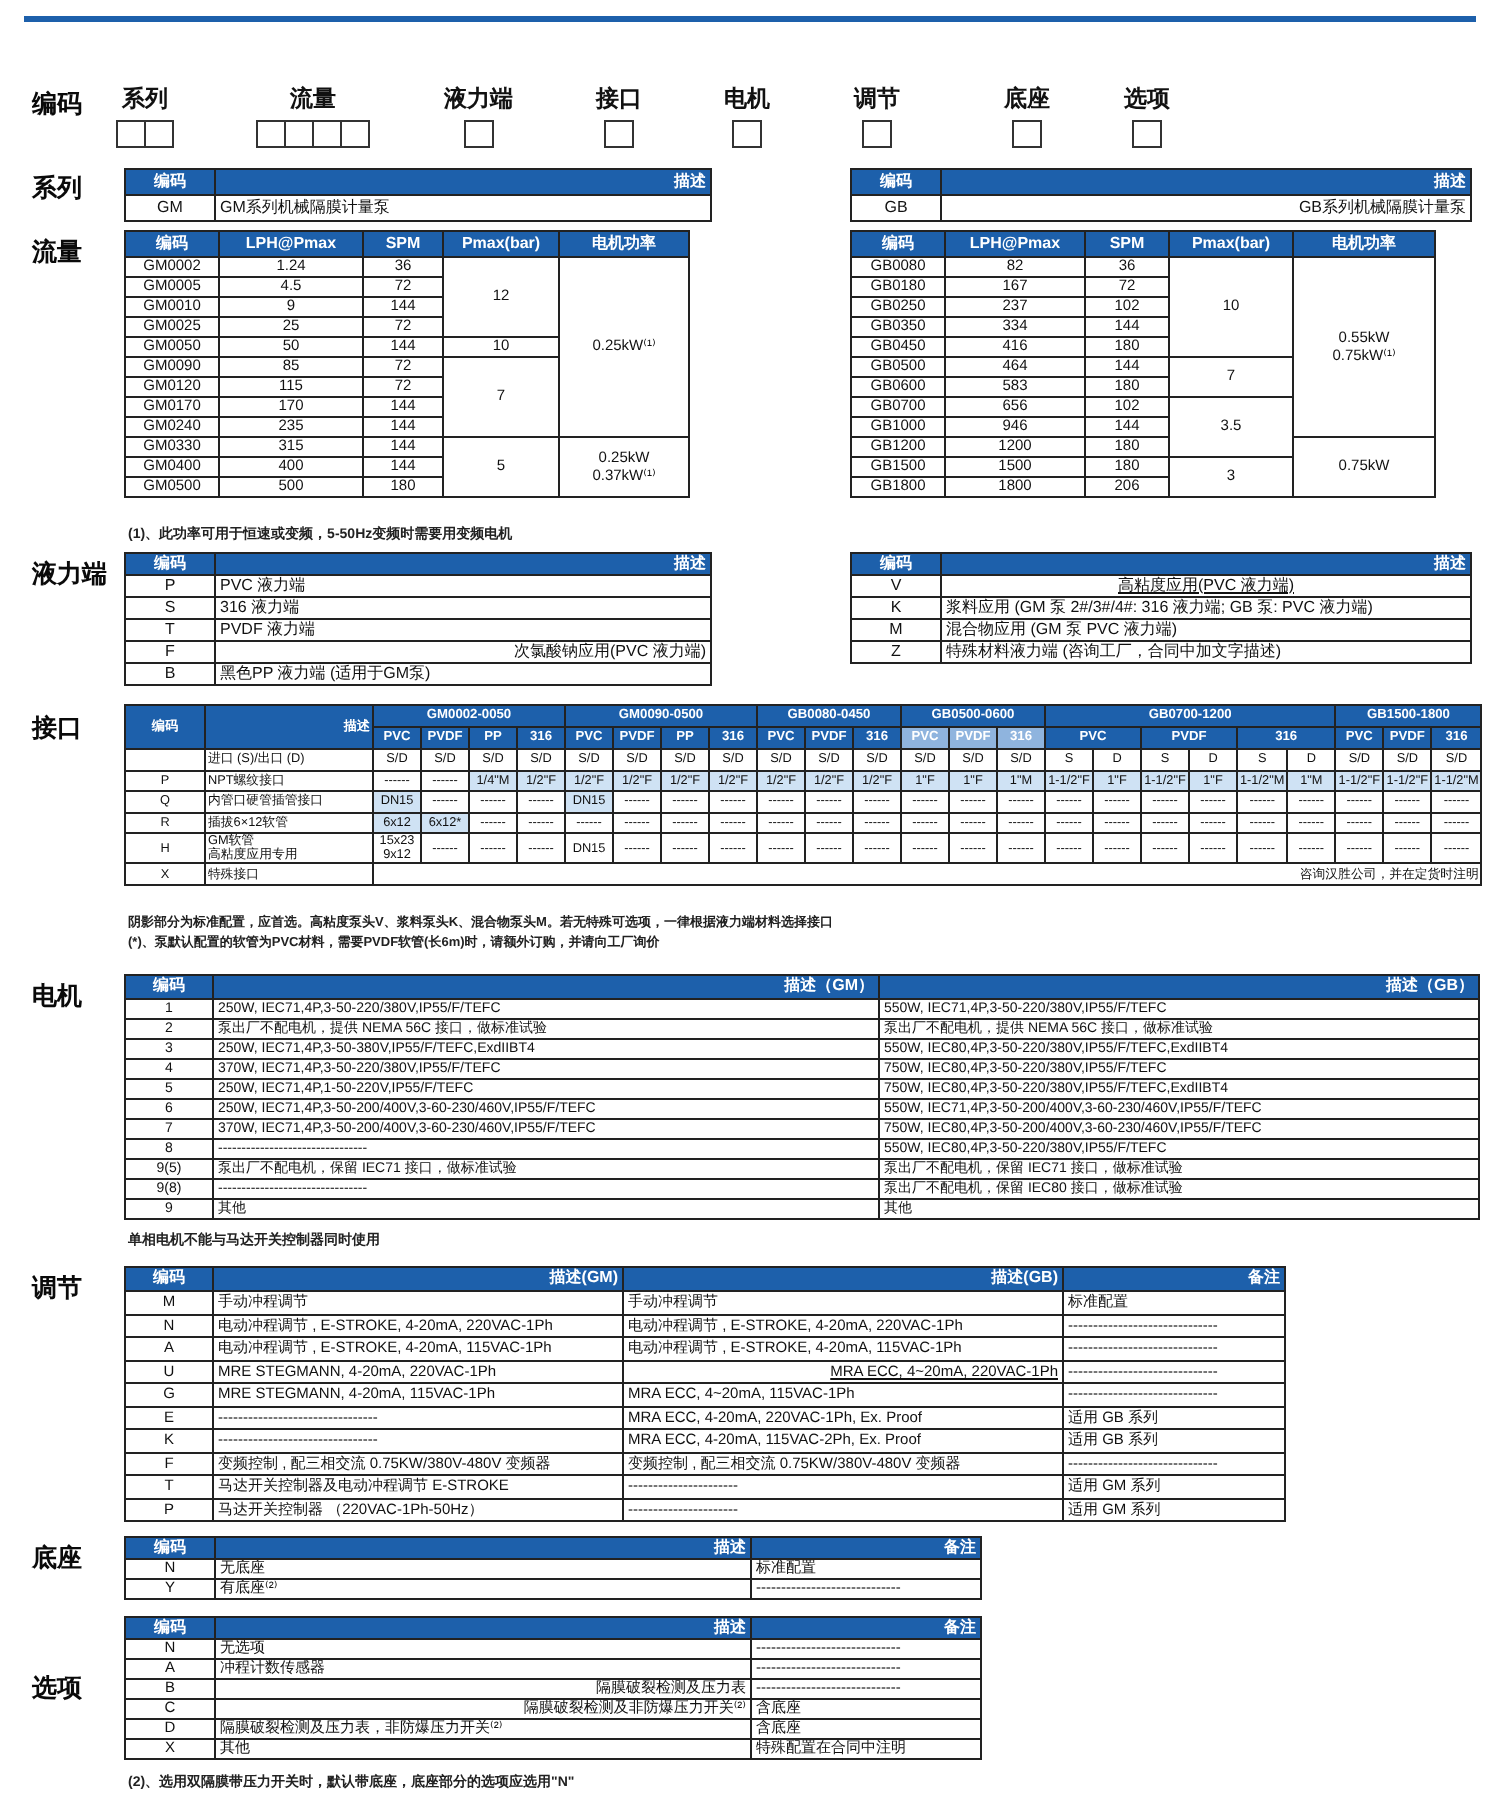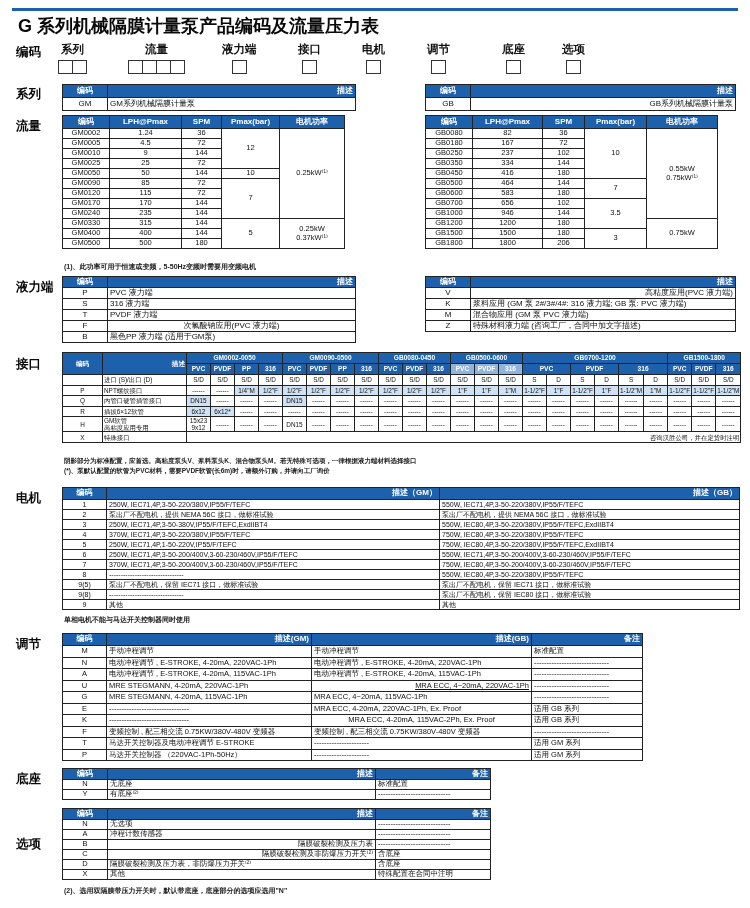--- a/index.html
+++ b/index.html
@@ -42,7 +42,6 @@
 
 <div class="page">
   <div class="toprule"></div>
-  <h1 class="title">G 系列机械隔膜计量泵产品编码及流量压力表</h1>
 
   <span class="seclabel" style="left:16px;top:44px">编码</span>
   <div class="codegroup" style="left:58px">

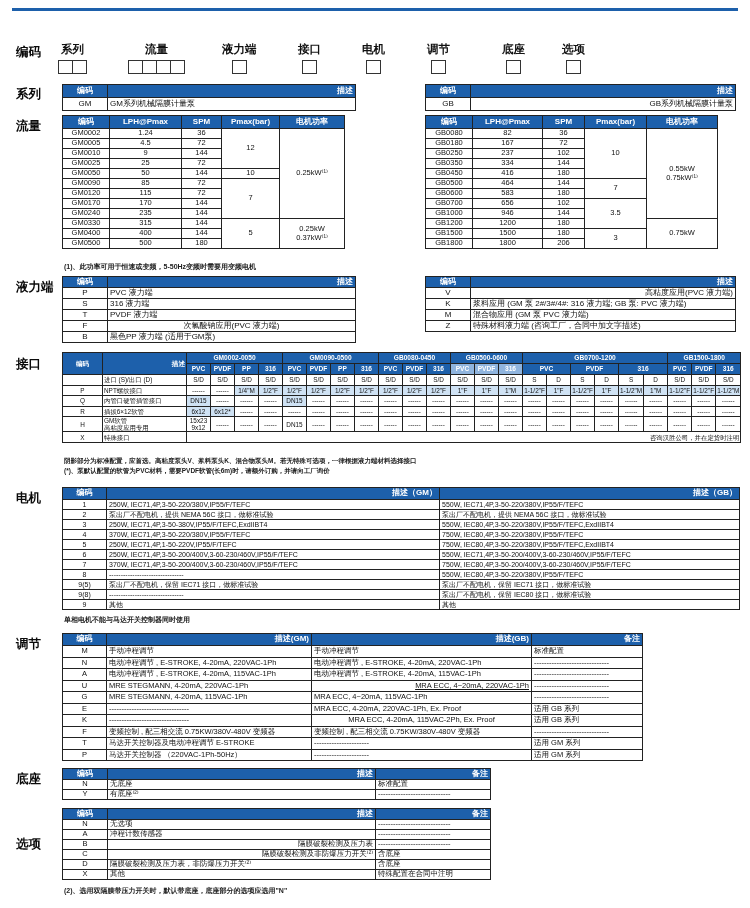--- a/index.html
+++ b/index.html
@@ -370,7 +370,7 @@
         <tbody>
           <tr>
             <td>V</td>
-            <td style="text-align: right;">高粘度应用(PVC 液力端)</td>
+            <td style="text-align: center; text-decoration: underline;">高粘度应用(PVC 液力端)</td>
           </tr>
           <tr>
             <td>K</td>

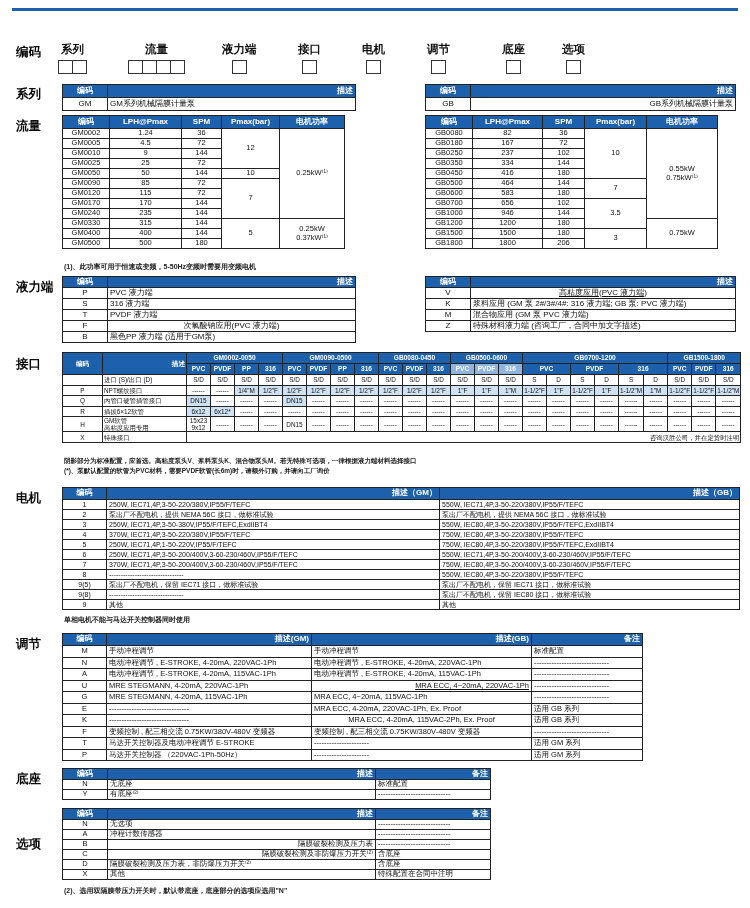--- a/index.html
+++ b/index.html
@@ -346,7 +346,7 @@
           </tr>
           <tr>
             <td>F</td>
-            <td style="text-align: center;">次氯酸钠应用(PVC 液力端)</td>
+            <td style="text-align: right;">次氯酸钠应用(PVC 液力端)</td>
           </tr>
           <tr>
             <td>B</td>

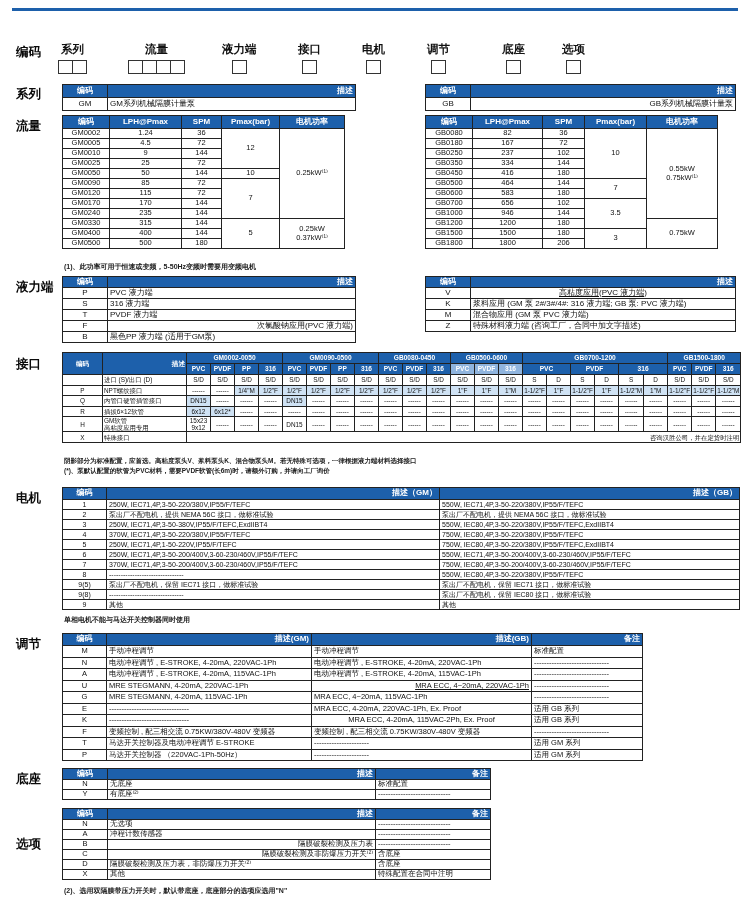--- a/index.html
+++ b/index.html
@@ -732,7 +732,7 @@
           <tr>
             <td>K</td>
             <td style="text-align: left;">--------------------------------</td>
-            <td style="text-align: center; margin-left: 11px;">MRA ECC, 4-20mA, 115VAC-2Ph, Ex. Proof</td>
+            <td style="text-align: left; margin-left: 11px;">MRA ECC, 4-20mA, 115VAC-2Ph, Ex. Proof</td>
             <td style="text-align: left;">适用 GB 系列</td>
           </tr>
           <tr>

